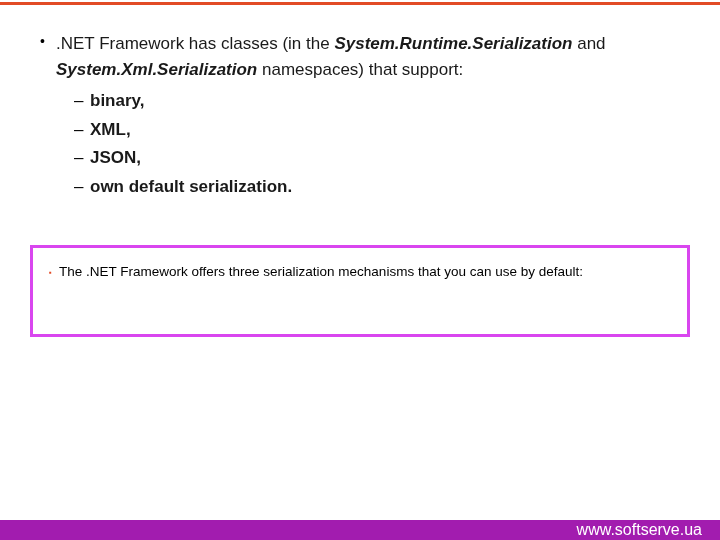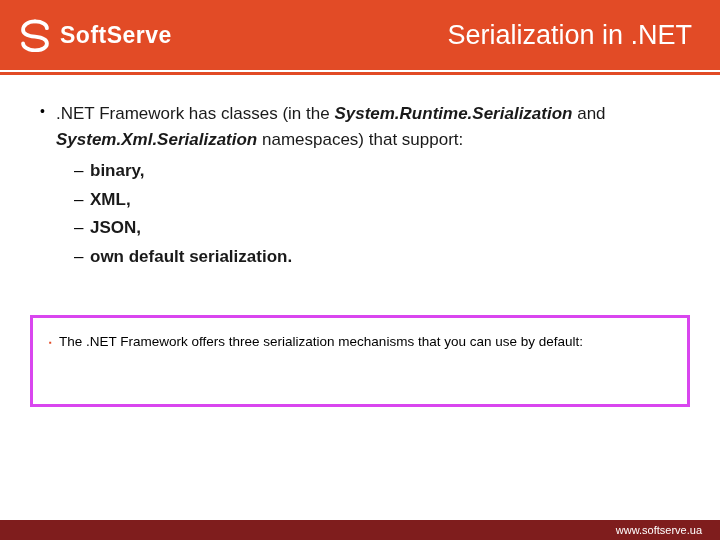--- a/index.html
+++ b/index.html
@@ -30,16 +30,6 @@
 
 <div class="slide">
 
-  <div class="header">
-    <div class="logo">
-      <svg class="logo-mark" viewBox="0 0 40 40">
-        <path d="M20 4 C11 4 6 9 6 14 C6 19 11 21 20 22 C29 23 34 25 34 30 C34 35 28 38 20 38 C12 38 6 34 6 30" stroke="#fff" stroke-width="4.5" fill="none" stroke-linecap="round"></path>
-        <path d="M20 4 C29 4 34 8 34 12" stroke="#fff" stroke-width="4.5" fill="none" stroke-linecap="round"></path>
-      </svg>
-      <span class="logo-text">SoftServe</span>
-    </div>
-    <div class="title">Serialization in .NET</div>
-  </div>
   <div class="hr"></div>
 
   <div class="body">

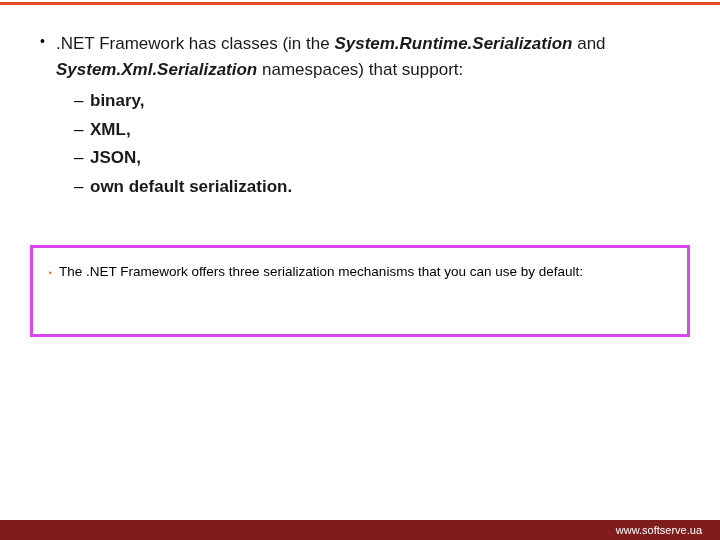--- a/index.html
+++ b/index.html
@@ -23,7 +23,7 @@
   .c1::before { content: "▪"; color: #e24b26; font-size: 8px; position: absolute; left: 0; top: 6px; }
   .c2 { position: relative; padding-left: 28px; font-style: italic; font-weight: 700; }
   .c2::before { content: "▪"; color: #e24b26; font-size: 8px; position: absolute; left: 18px; top: 6px; }
-  .footer { height: 20px; background: #7f1d1d; width: 100%; display: flex; align-items: center; justify-content: flex-end; padding-right: 18px; color: #fff; font-size: 11px; }
+  .footer { height: 20px; background: #a21caf; width: 100%; display: flex; align-items: center; justify-content: flex-end; padding-right: 18px; color: #fff; font-size: 16px; }
 </style>
 </head>
 <body>

